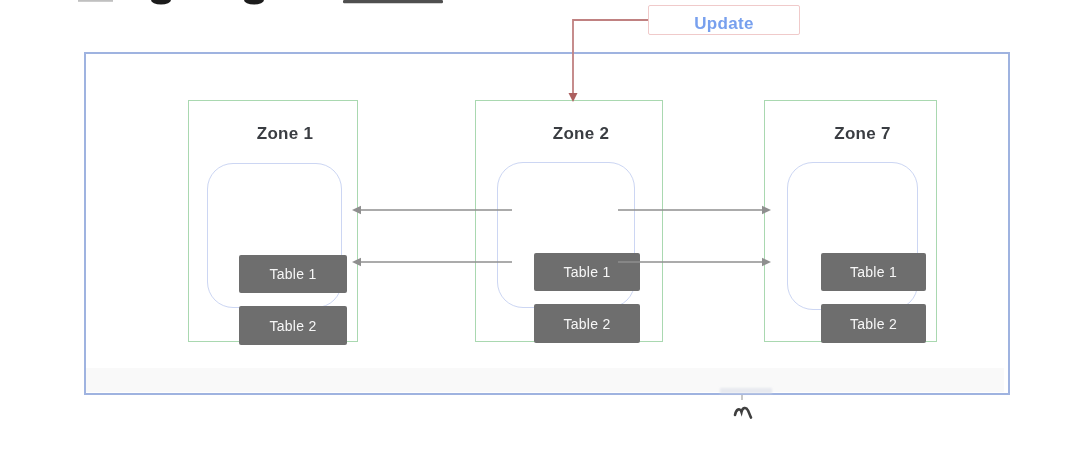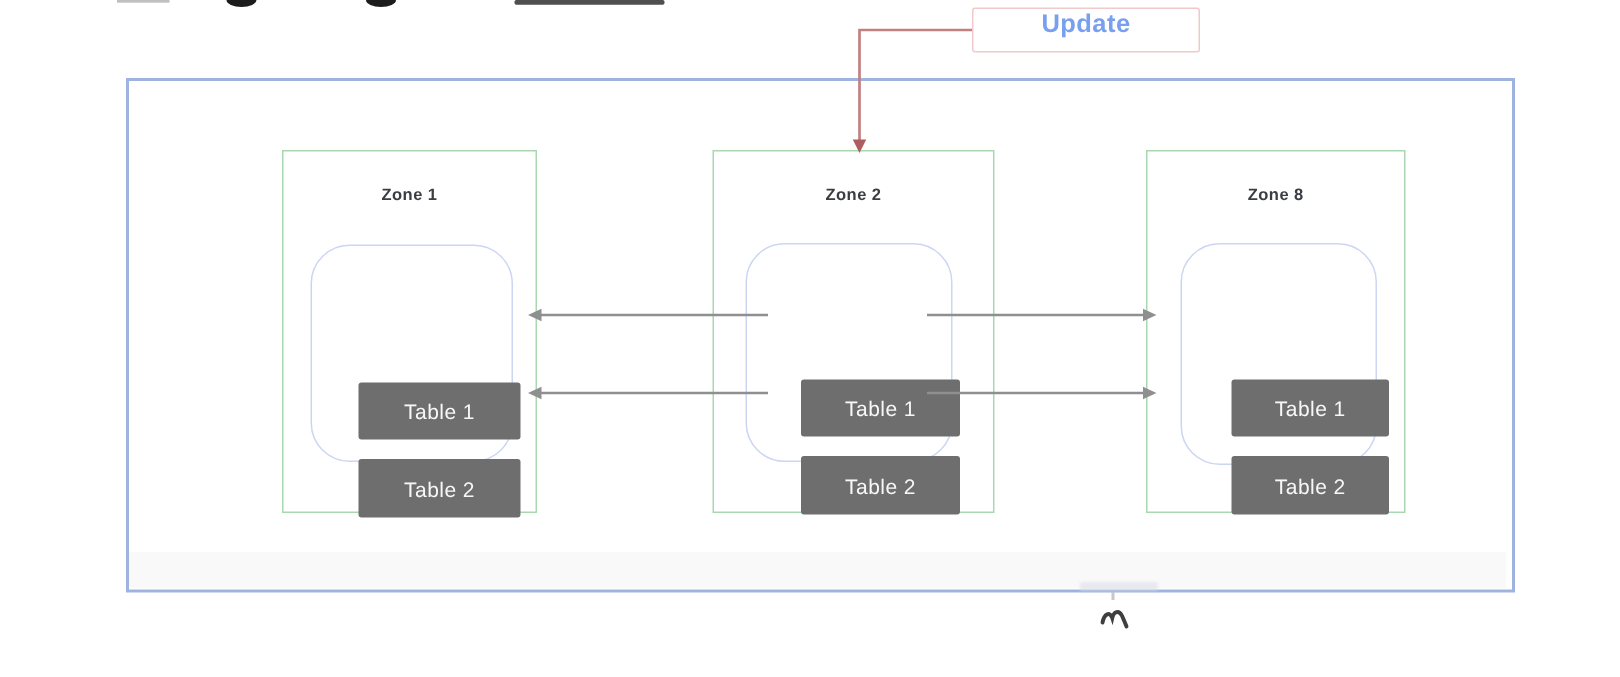--- a/index.html
+++ b/index.html
@@ -60,7 +60,7 @@
   .update-box{
     position:absolute;left:648px;top:5px;width:152px;height:30px;
     border:1.5px solid var(--update-border);border-radius:2px;background:#ffffff;
-    display:flex;align-items:flex-start;justify-content:center;box-sizing:border-box;
+    display:flex;align-items:flex-end;justify-content:center;box-sizing:border-box;
     font-size:17px;font-weight:600;color:var(--update-text);letter-spacing:0.3px;
     z-index:5;
   }

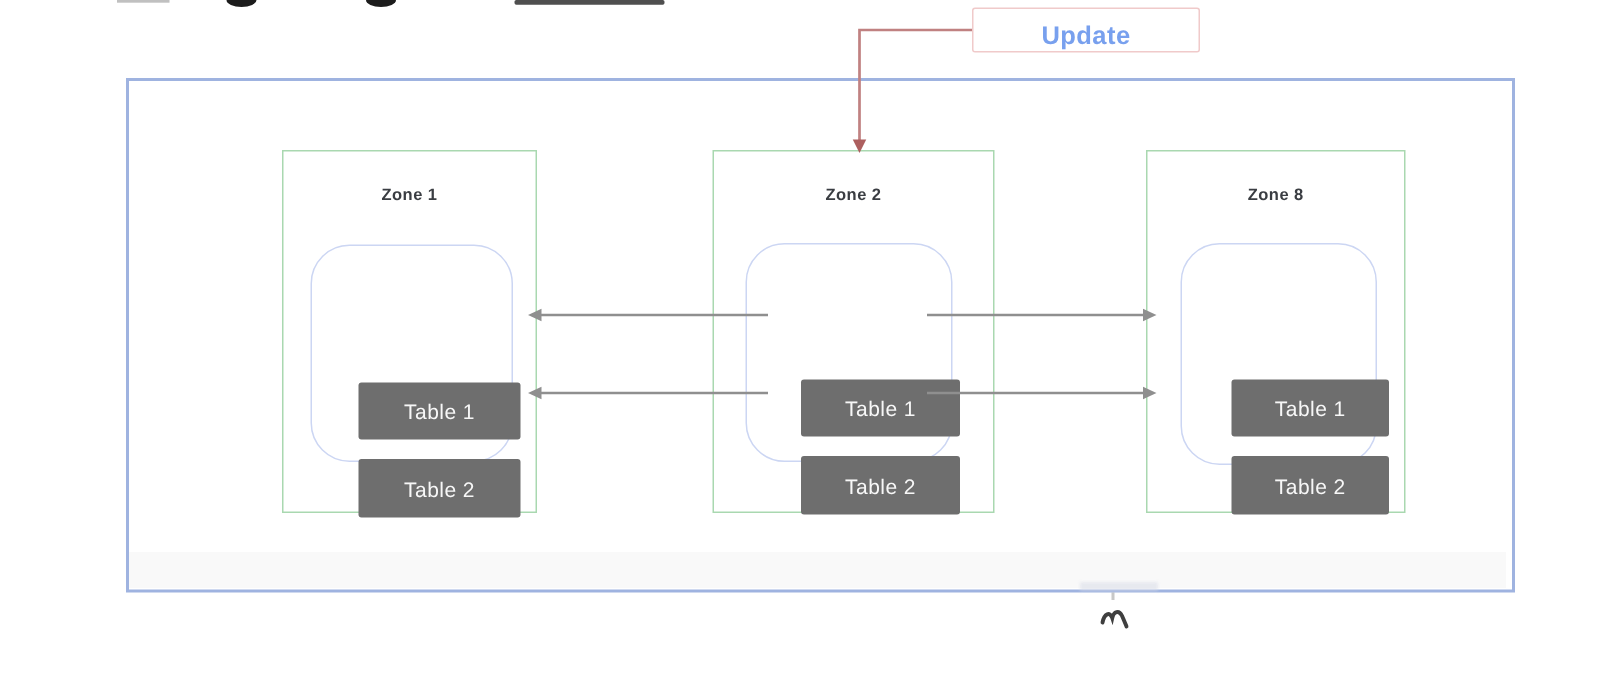--- a/index.html
+++ b/index.html
@@ -36,8 +36,8 @@
   .zone-2{left:475px;width:188px;}
   .zone-3{left:764px;width:173px;}
   .zone-label{
-    position:absolute;left:0;top:23px;width:100%;text-align:center;
-    font-size:11px;font-weight:600;color:var(--zone-label-text);letter-spacing:0.3px;
+    position:absolute;left:12px;top:23px;width:100%;text-align:center;
+    font-size:17px;font-weight:600;color:var(--zone-label-text);letter-spacing:0.3px;
   }
   .table-container{
     position:absolute;border:1.5px solid var(--container-border);

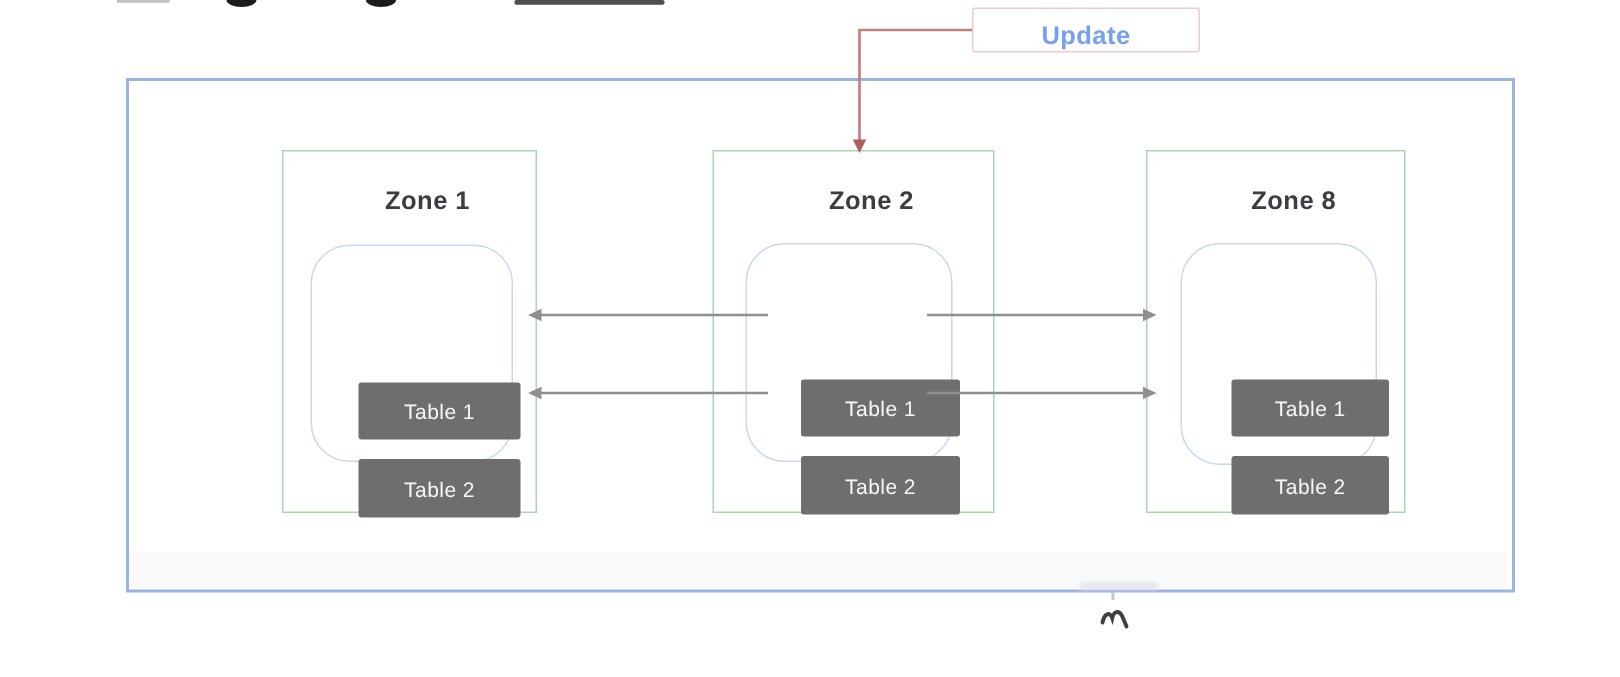--- a/index.html
+++ b/index.html
@@ -98,7 +98,7 @@
   </div>
 
   <div class="zone zone-3">
-    <div class="zone-label">Zone 8</div>
+    <div class="zone-label">Zone 7</div>
     <div class="table-container">
       <div class="table-box table-1">Table 1</div>
       <div class="table-box table-2">Table 2</div>

